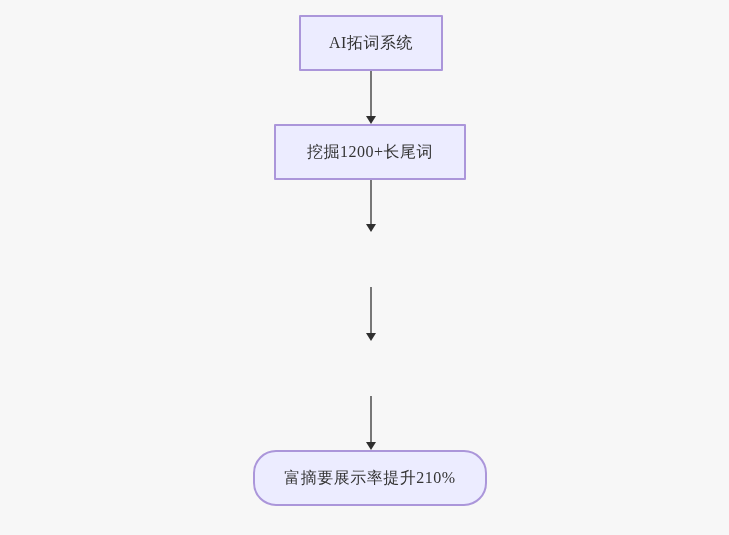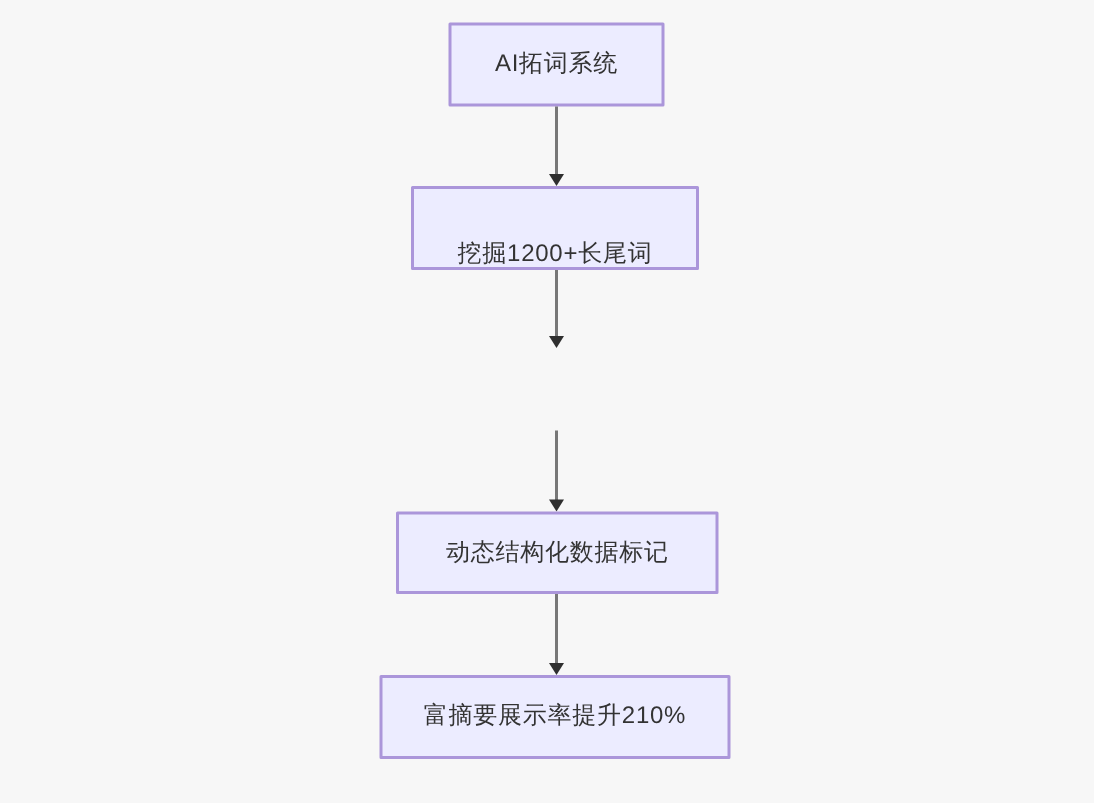--- a/index.html
+++ b/index.html
@@ -16,6 +16,7 @@
     height: 535px;
     background: var(--bg, #f7f7f7);
     overflow: hidden;
+    font-family: Liberation Serif, serif;
   }
   .node {
     position: absolute;

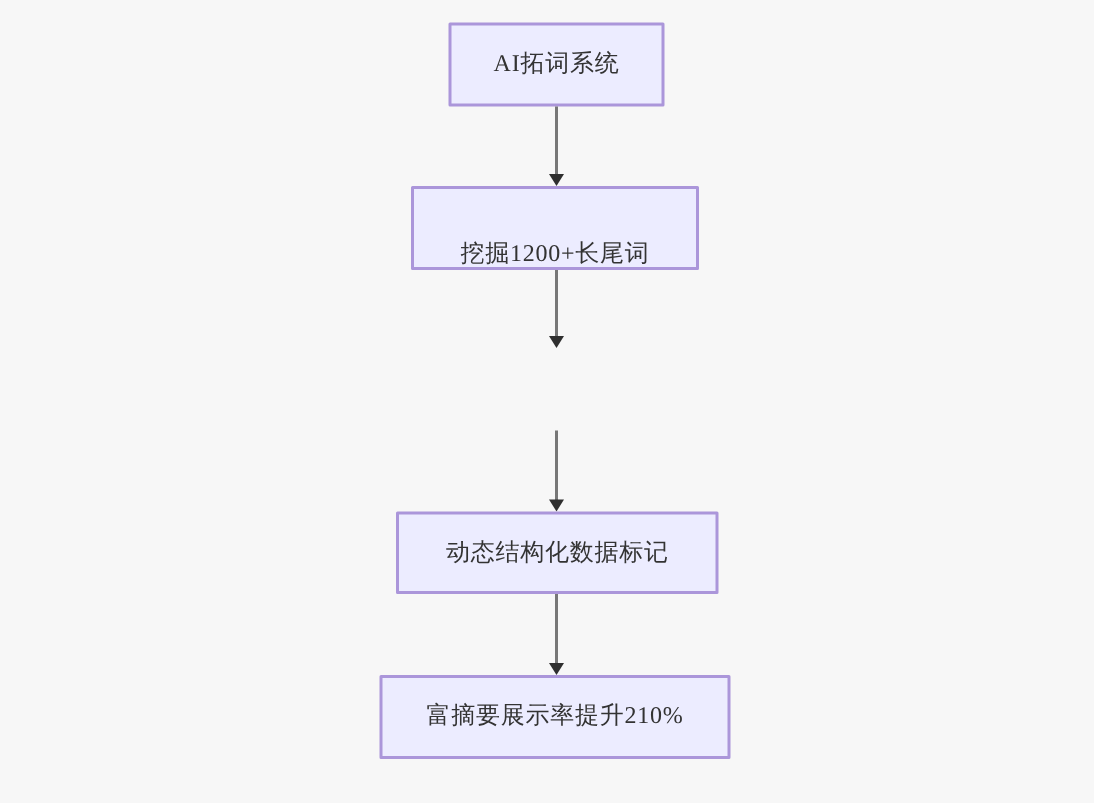--- a/index.html
+++ b/index.html
@@ -37,7 +37,7 @@
   }
   
   .n1 { left: 299px; top: 15px;  width: 144px; height: 56px; }
-  .n2 { left: 274px; top: 124px; width: 192px; height: 56px; align-items: flex-end; }
+  .n2 { left: 274px; top: 124px; width: 192px; height: 56px; }
   .n3 { left: 261px; top: 232px; width: 221px; height: 55px; }
   .n4 { left: 264px; top: 341px; width: 215px; height: 55px; }
   .n5 { left: 253px; top: 450px; width: 234px; height: 56px; }

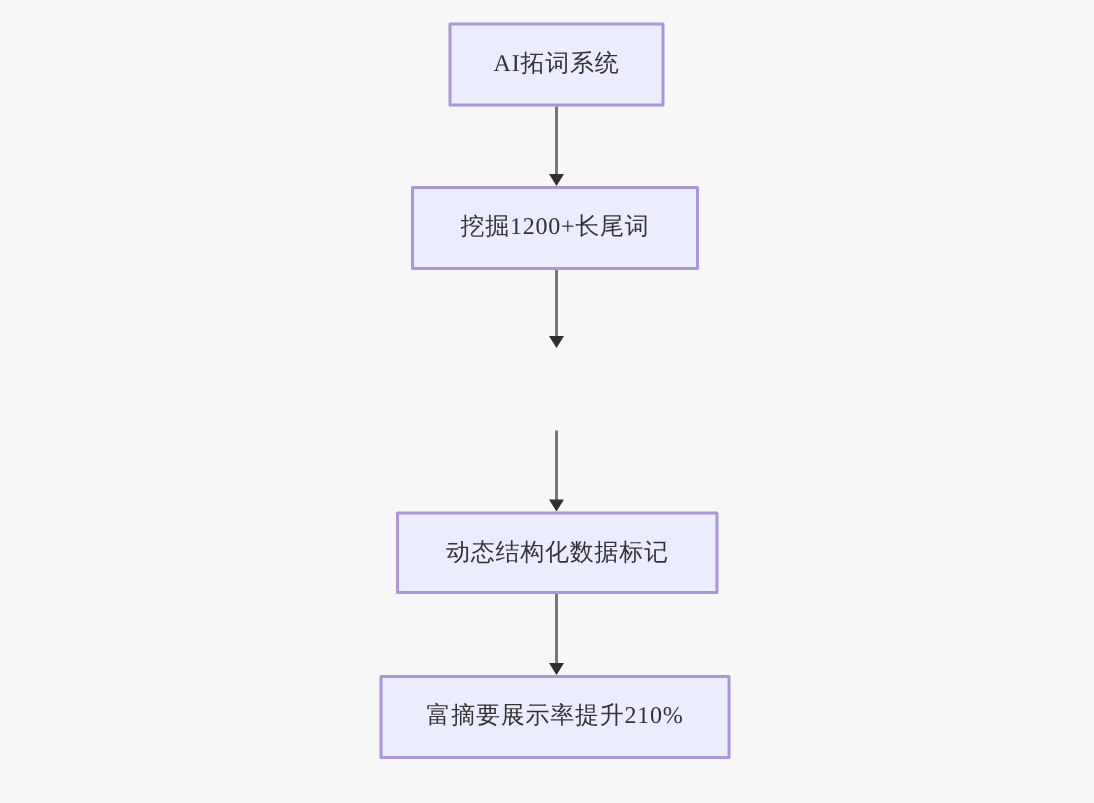--- a/index.html
+++ b/index.html
@@ -100,9 +100,6 @@
     <div class="head"></div>
   </div>
 
-  <div class="node n4">
-    <span class="label">动态结构化数据标记</span>
-  </div>
 
   <div class="edge a4">
     <div class="shaft"></div>

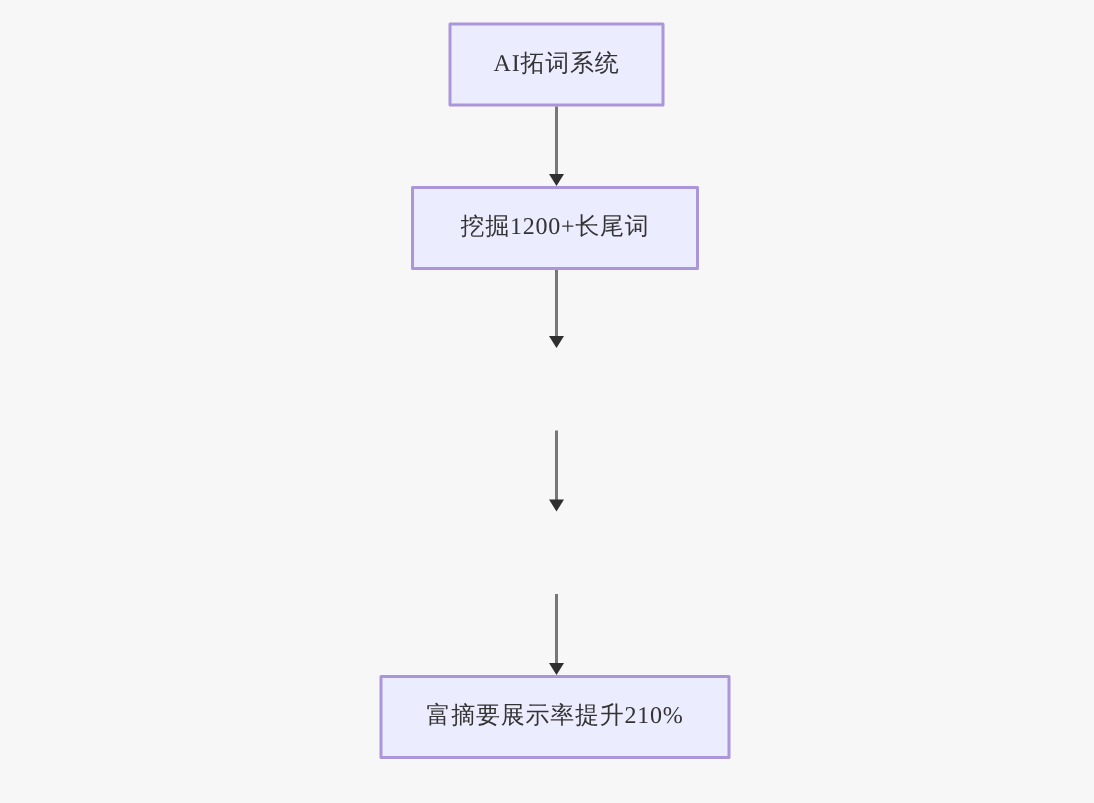--- a/index.html
+++ b/index.html
@@ -40,7 +40,7 @@
   .n2 { left: 274px; top: 124px; width: 192px; height: 56px; }
   .n3 { left: 261px; top: 232px; width: 221px; height: 55px; }
   .n4 { left: 264px; top: 341px; width: 215px; height: 55px; }
-  .n5 { left: 253px; top: 450px; width: 234px; height: 56px; }
+  .n5 { left: 253px; top: 450px; width: 234px; height: 56px; border-radius: 23px; }
 
   .edge {
     position: absolute;

